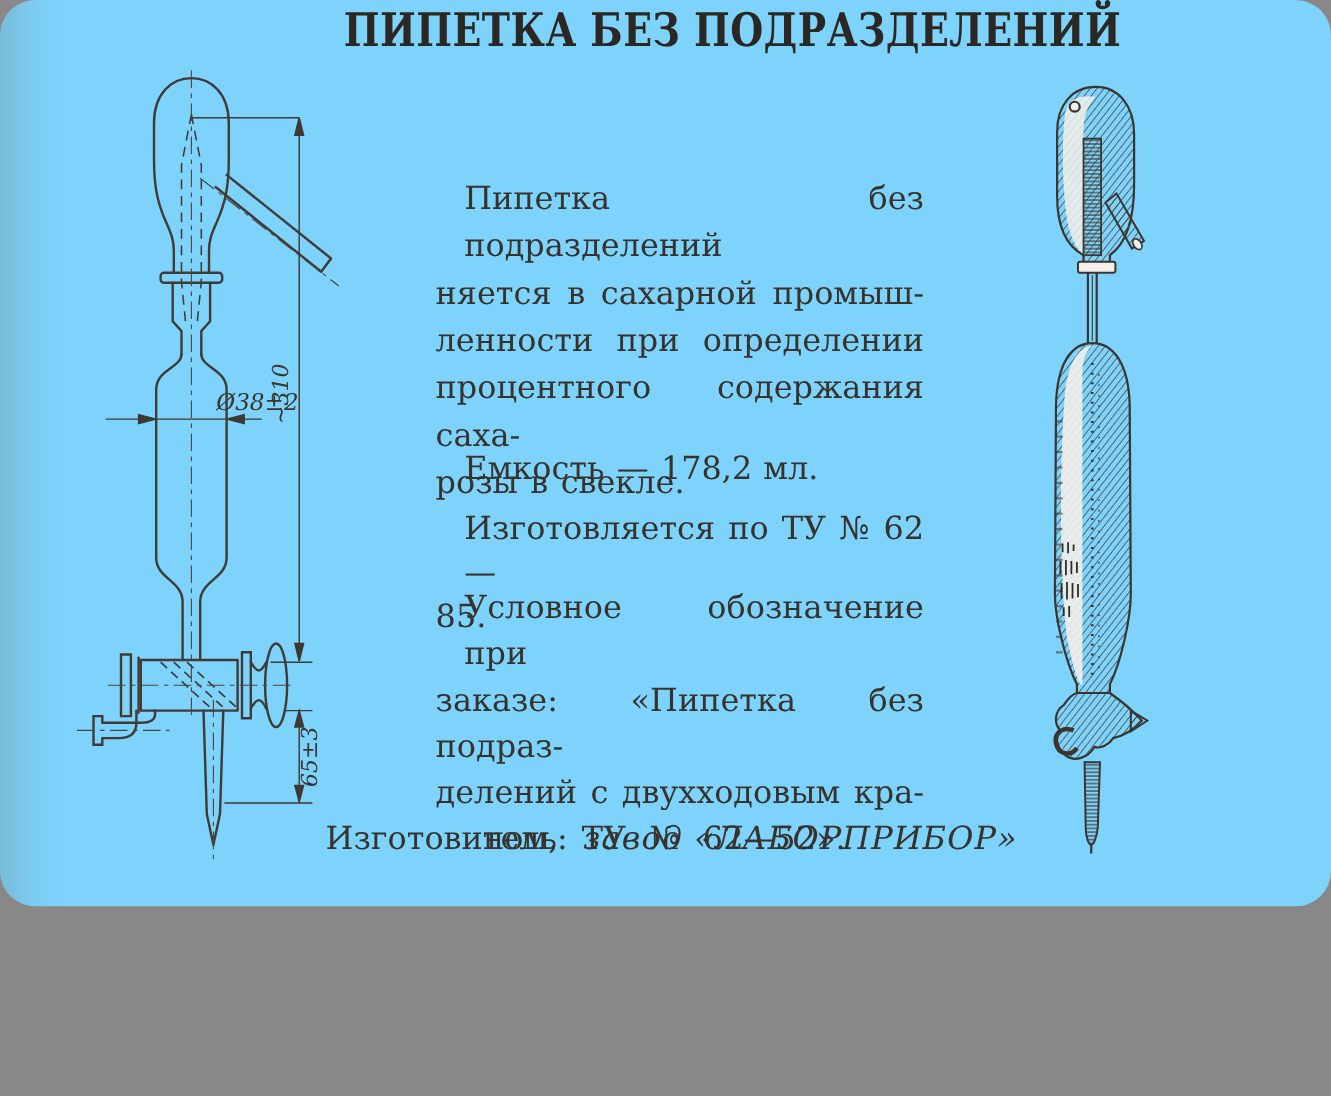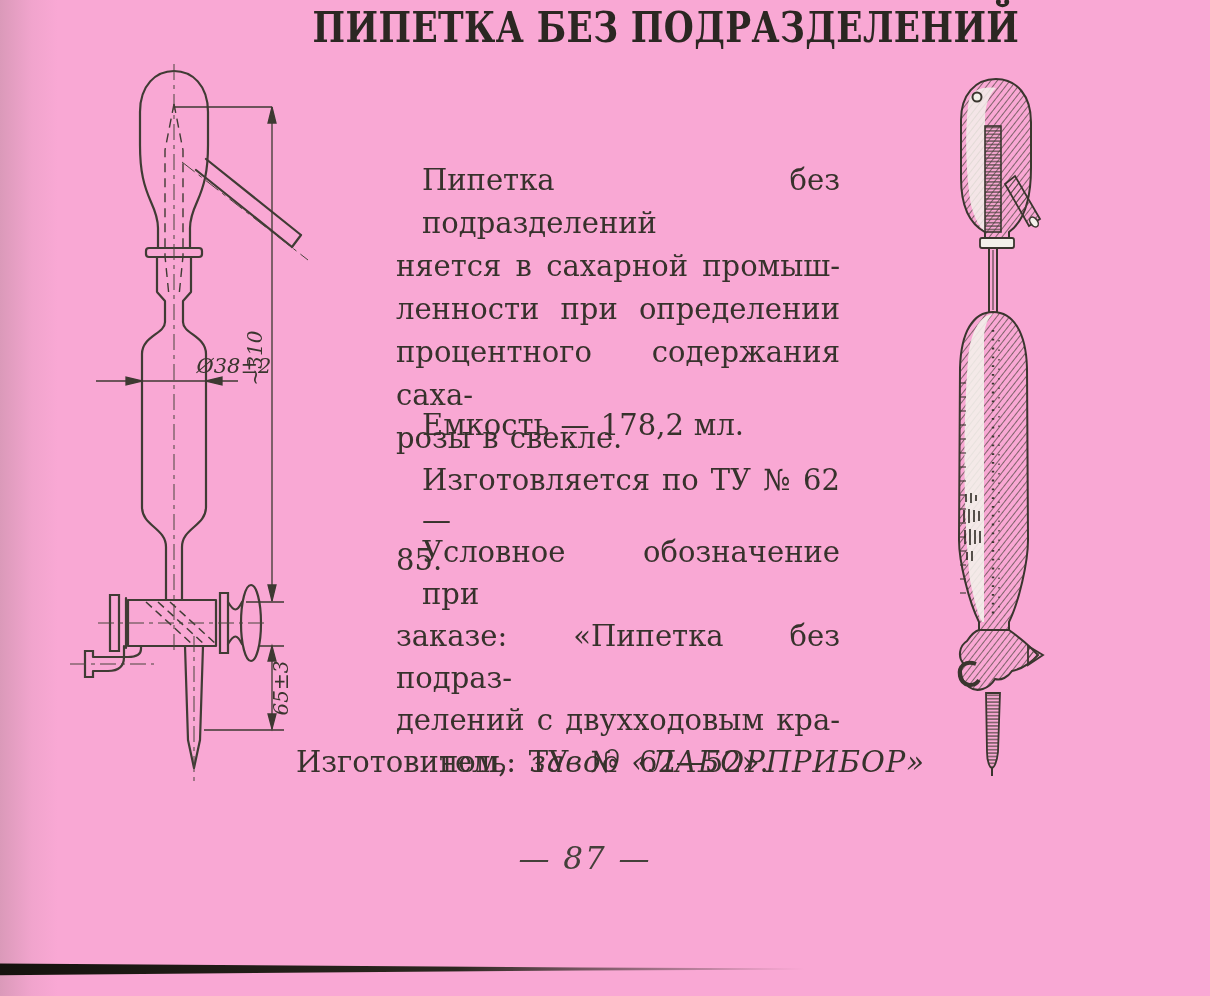--- a/index.html
+++ b/index.html
@@ -4,10 +4,11 @@
 <style>
   html,body { margin:0; padding:0; background:#888; }
   .page {
-    position:relative; width:1210px; height:996px; overflow:hidden;
-    background:#f9a8d4;
+    position:relative; width:1210px; height:824px; overflow:hidden;
+    background:#7dd3fc;
     font-family:"DejaVu Serif","Liberation Serif",serif;
     color:#37322c;
+    border-radius:32px;
   }
   .scan-edge-left {
     position:absolute; left:0; top:0; width:58px; height:996px;

